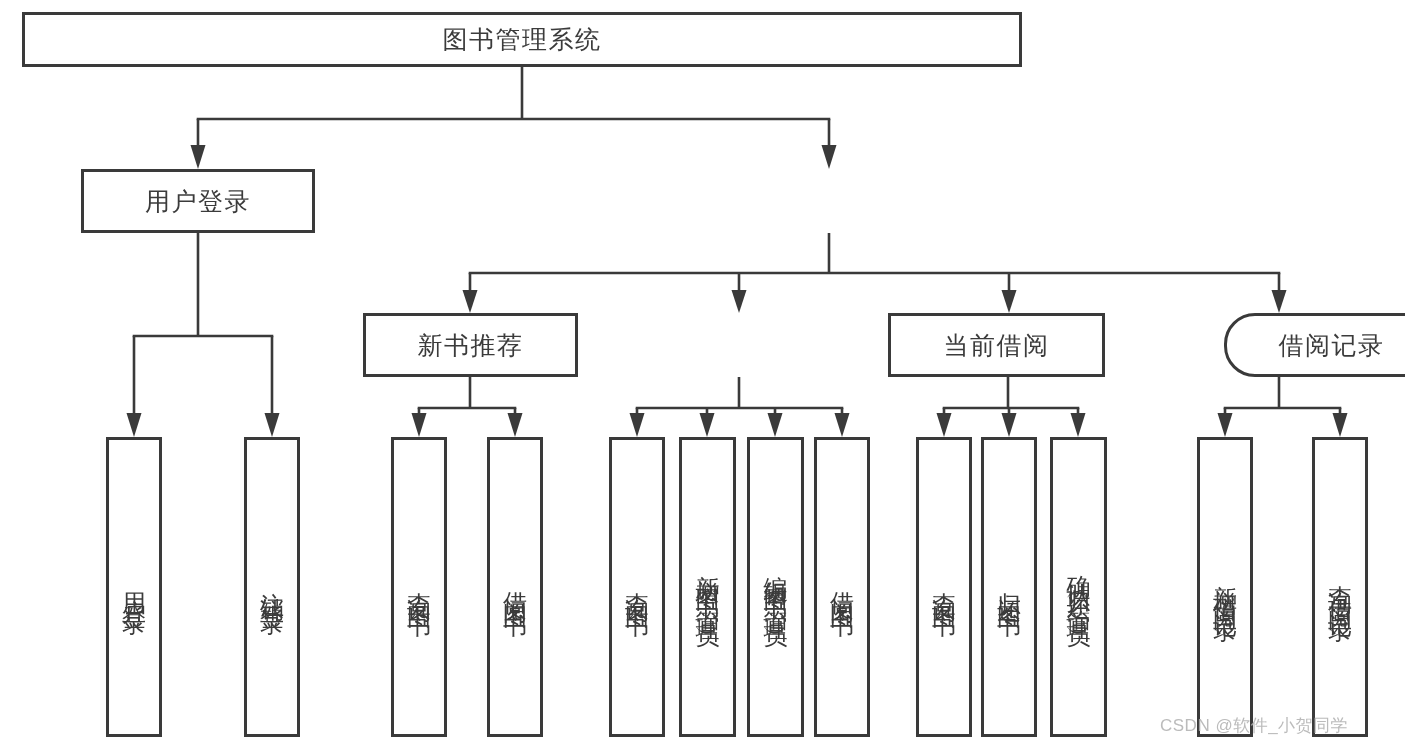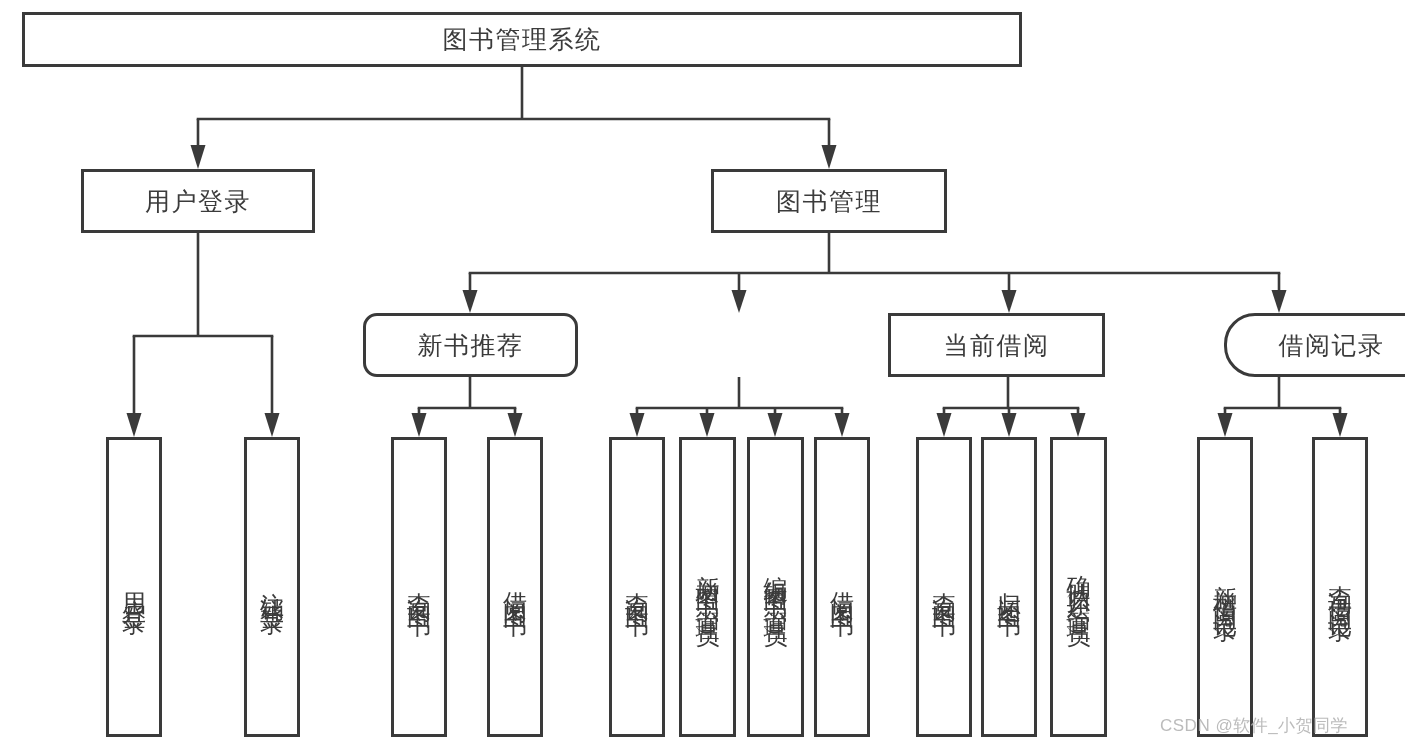--- a/index.html
+++ b/index.html
@@ -111,7 +111,6 @@
   <div class="box h-box" style="left:22px; top:12px; width:1000px; height:55px;">图书管理系统</div>
 
   <div class="box h-box" style="left:81px; top:169px; width:234px; height:64px;">用户登录</div>
-  <div class="box h-box" style="left:711px; top:169px; width:236px; height:64px;">图书管理</div>
 
   <div class="box h-box" style="left:363px; top:313px; width:215px; height:64px;border-radius:14px;">新书推荐</div>
   <div class="box h-box" style="left:888px; top:313px; width:217px; height:64px;">当前借阅</div>

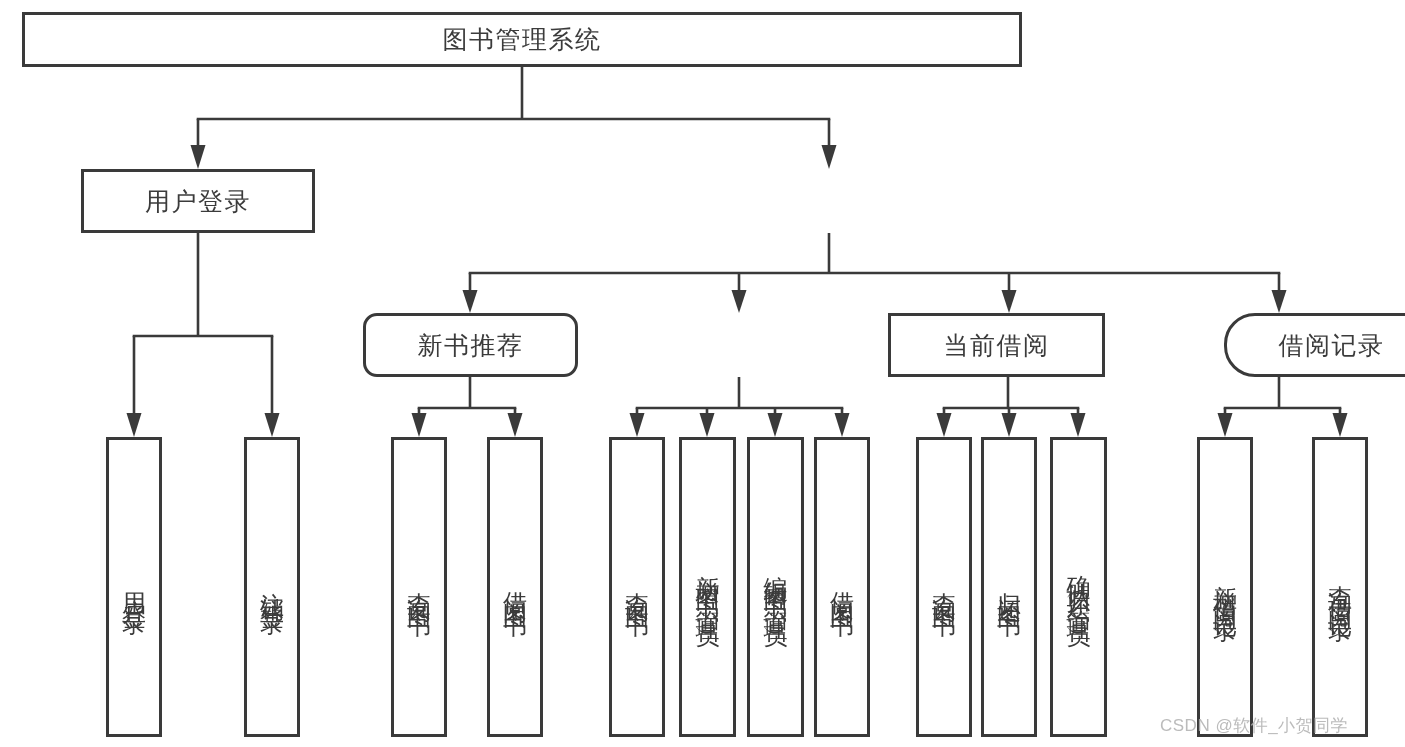--- a/index.html
+++ b/index.html
@@ -112,7 +112,7 @@
 
   <div class="box h-box" style="left:81px; top:169px; width:234px; height:64px;">用户登录</div>
 
-  <div class="box h-box" style="left:363px; top:313px; width:215px; height:64px;border-radius:14px;">新书推荐</div>
+  <div class="box h-box" style="left:363px; top:313px; width:215px; height:64px;">新书推荐</div>
   <div class="box h-box" style="left:888px; top:313px; width:217px; height:64px;">当前借阅</div>
   <div class="box h-box" style="left:1224px; top:313px; width:215px; height:64px;border-radius:31px;">借阅记录</div>
 

